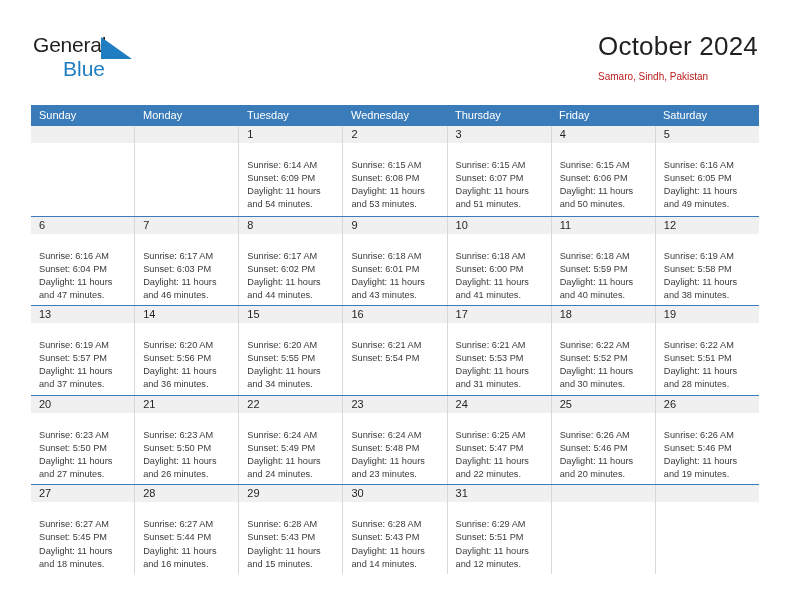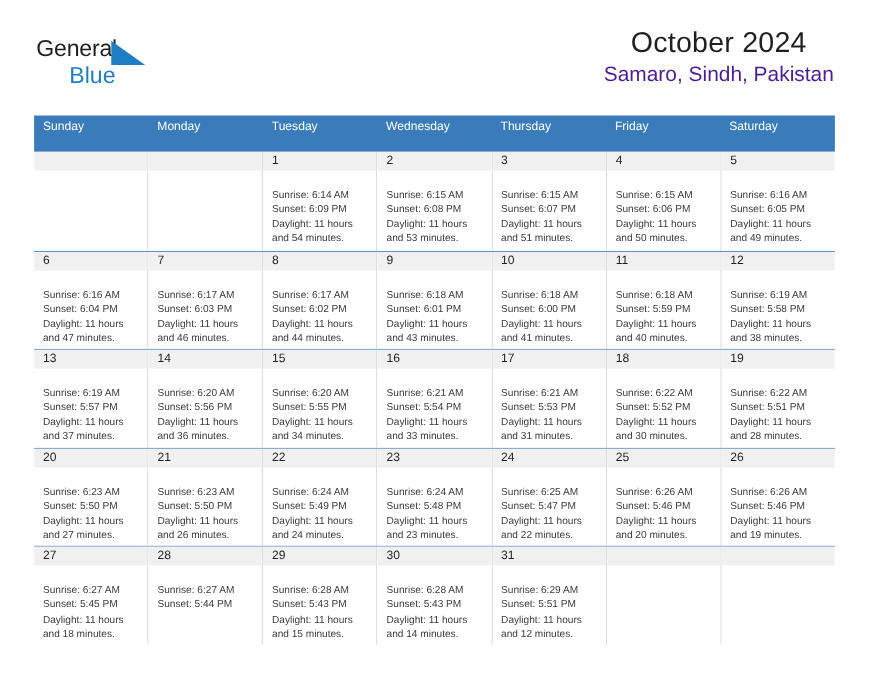--- a/index.html
+++ b/index.html
@@ -62,8 +62,8 @@
   .title-block {
     position: absolute;
     right: 34px;
-    top: 22px;
-    text-align: center;
+    top: 30px;
+    text-align: left;
   }
   .month-title {
     font-size: 26px;

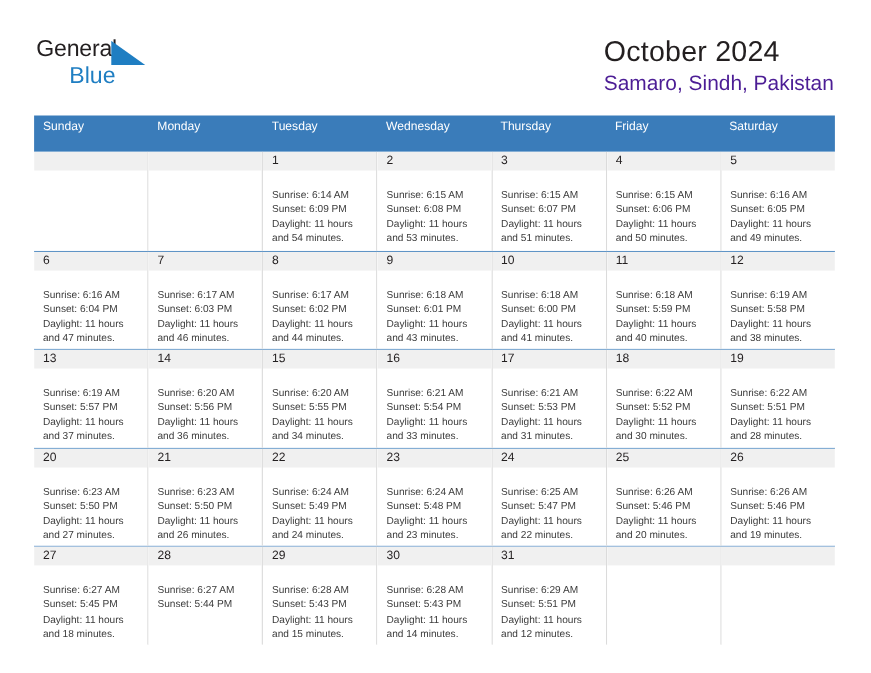--- a/index.html
+++ b/index.html
@@ -73,9 +73,9 @@
     letter-spacing: 0.2px;
   }
   .location {
-    font-size: 19px;
+    font-size: 10px;
     font-weight: 400;
-    color: #4c1d95;
+    color: #b91c1c;
     line-height: 20px;
     margin-top: 5px;
   }

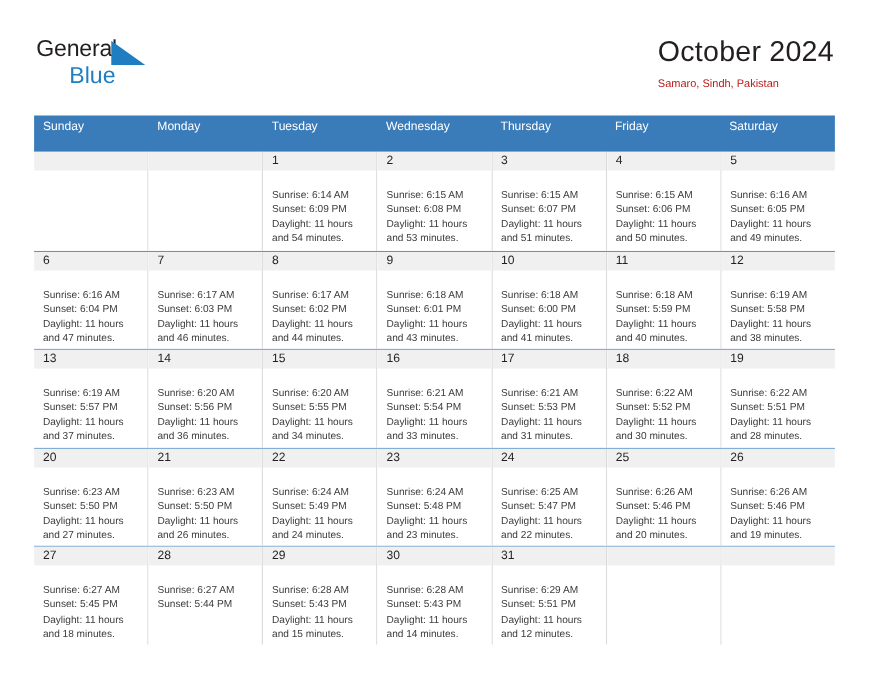--- a/index.html
+++ b/index.html
@@ -91,7 +91,7 @@
     display: flex;
     width: 100%;
     background: #3a7cba;
-    height: 33px;
+    height: 21px;
   }
   .weekday {
     flex: 1 1 0;

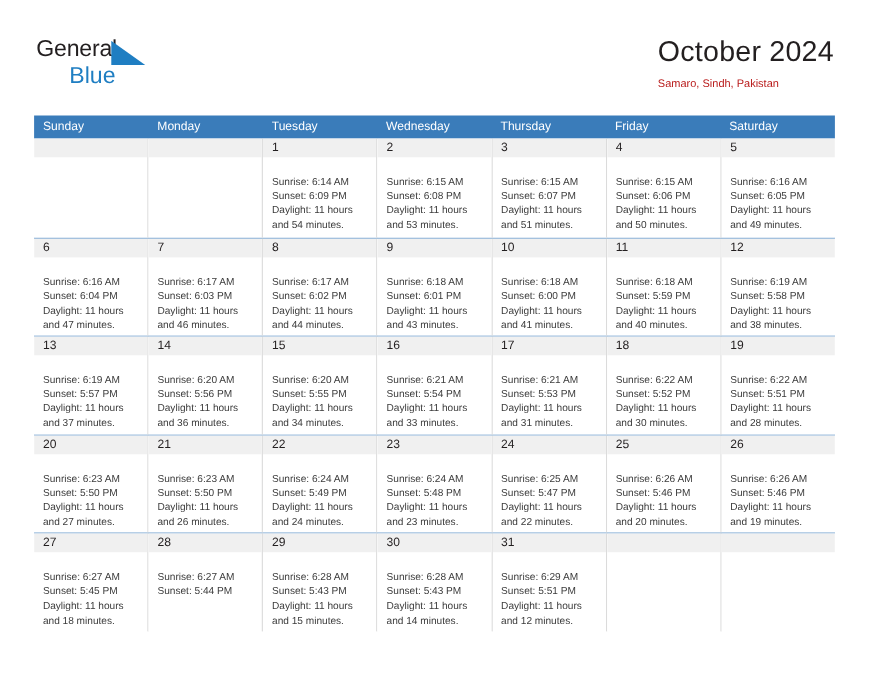--- a/index.html
+++ b/index.html
@@ -307,7 +307,6 @@
             <div class="cell-body">
               <div>Sunrise: 6:21 AM</div>
               <div>Sunset: 5:54 PM</div>
-              <div class="daylight">Daylight: 11 hours and 33 minutes.</div>
             </div>
           </div>
           <div class="cell">

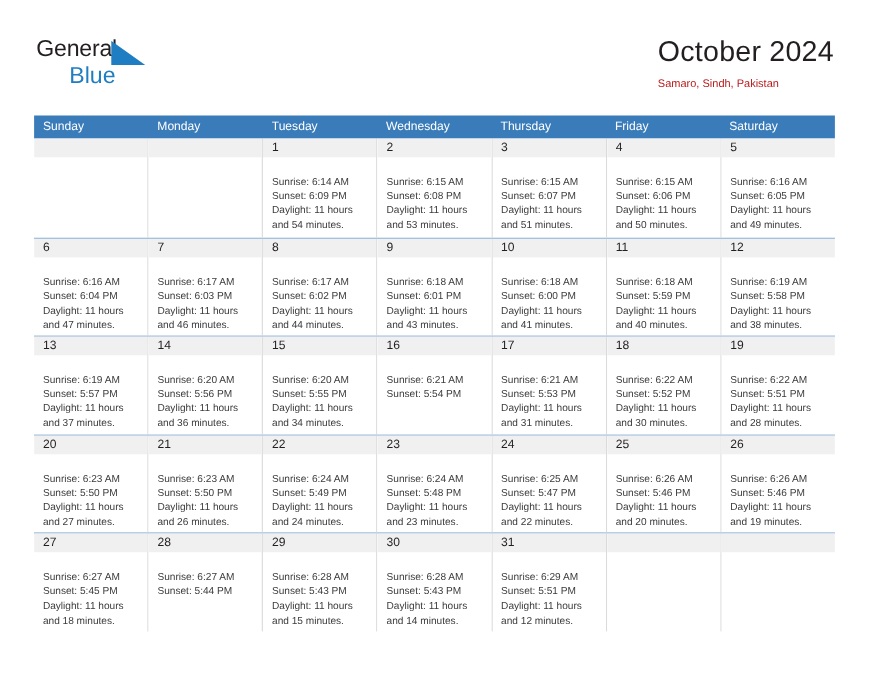--- a/index.html
+++ b/index.html
@@ -406,6 +406,7 @@
             <div class="cell-body">
               <div>Sunrise: 6:27 AM</div>
               <div>Sunset: 5:44 PM</div>
+              <div class="daylight">Daylight: 11 hours and 16 minutes.</div>
             </div>
           </div>
           <div class="cell">

